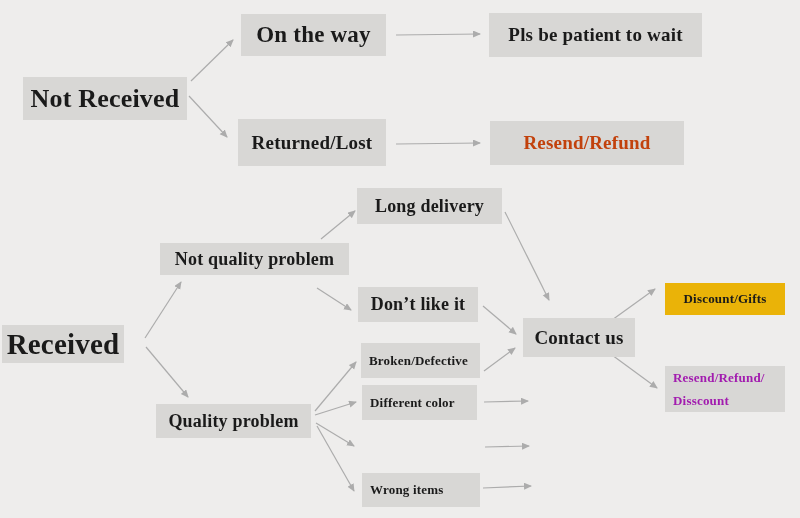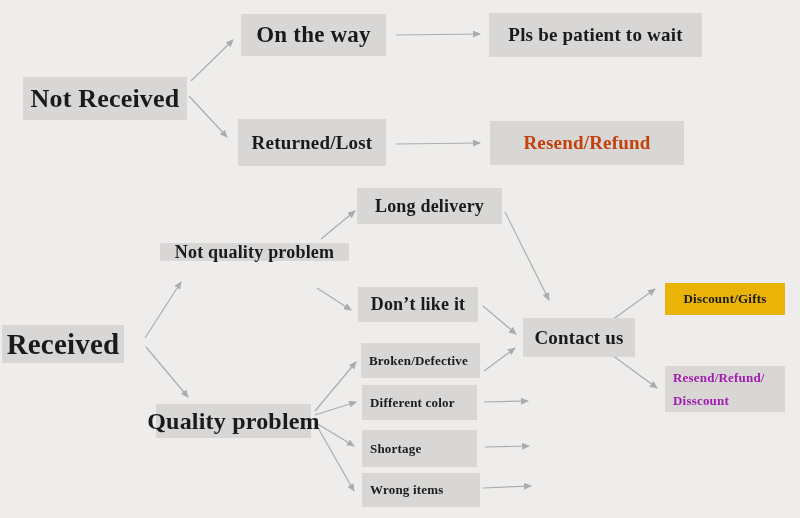--- a/index.html
+++ b/index.html
@@ -101,7 +101,7 @@
       <div class="node" style="left: 2px; top: 325px; width: 122px; height: 38px; font-size: 29px; background: rgb(216, 215, 213); color: rgb(26, 26, 26);">
         <span>Received</span>
       </div>
-      <div class="node" style="left: 160px; top: 243px; width: 189px; height: 18px; font-size: 18px; background: rgb(216, 215, 213); color: rgb(26, 26, 26);">
+      <div class="node" style="left: 160px; top: 243px; width: 189px; height: 32px; font-size: 18px; background: rgb(216, 215, 213); color: rgb(26, 26, 26);">
         <span>Not quality problem</span>
       </div>
       <div class="node" style="left: 357px; top: 188px; width: 145px; height: 36px; font-size: 18px; background: rgb(216, 215, 213); color: rgb(26, 26, 26);">

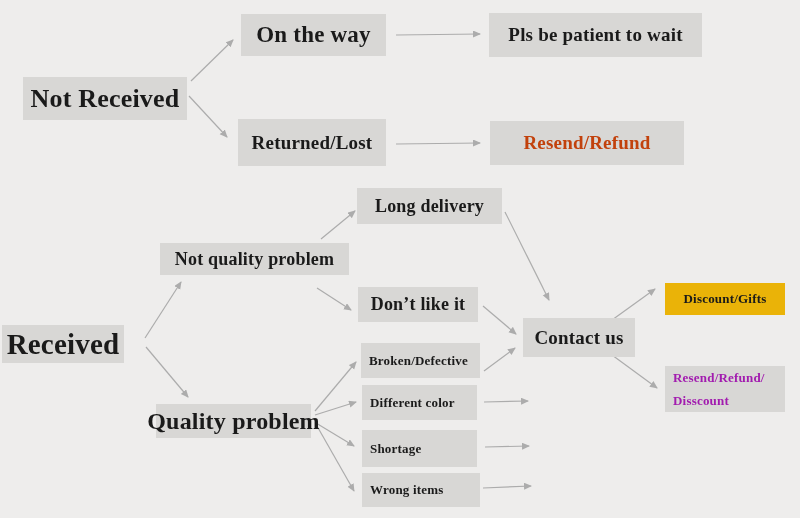--- a/index.html
+++ b/index.html
@@ -110,7 +110,7 @@
       <div class="node" style="left: 358px; top: 287px; width: 120px; height: 35px; font-size: 18px; background: rgb(216, 215, 213); color: rgb(26, 26, 26);">
         <span>Don’t like it</span>
       </div>
-      <div class="node" style="left: 156px; top: 404px; width: 155px; height: 34px; font-size: 24px; background: rgb(216, 215, 213); color: rgb(26, 26, 26);">
+      <div class="node" style="left: 156px; top: 404px; width: 155px; height: 34px; font-size: 18px; background: rgb(216, 215, 213); color: rgb(26, 26, 26);">
         <span>Quality problem</span>
       </div>
       <div class="node left" style="left: 361px; top: 343px; width: 119px; height: 35px; font-size: 13px; background: rgb(216, 215, 213); color: rgb(26, 26, 26);">

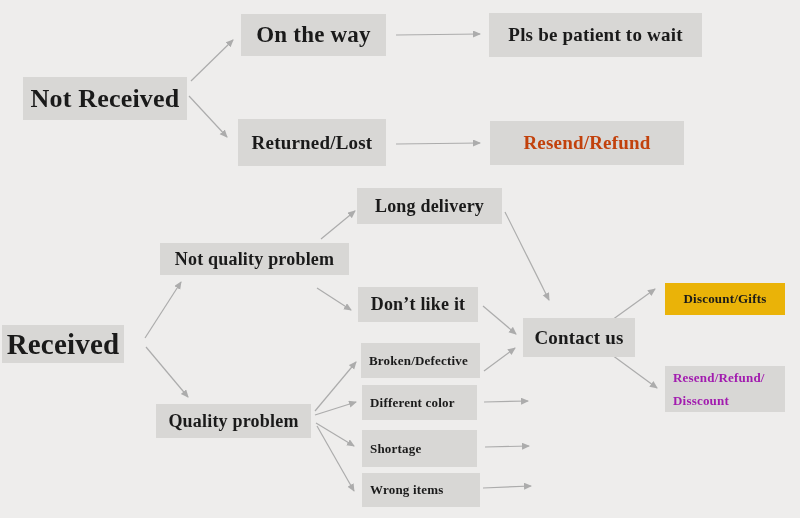--- a/index.html
+++ b/index.html
@@ -119,9 +119,6 @@
       <div class="node left" style="left: 362px; top: 385px; width: 115px; height: 35px; font-size: 13px; background: rgb(216, 215, 213); color: rgb(26, 26, 26);">
         <span>Different color</span>
       </div>
-      <div class="node left" style="left: 362px; top: 430px; width: 115px; height: 37px; font-size: 13px; background: rgb(216, 215, 213); color: rgb(26, 26, 26);">
-        <span>Shortage</span>
-      </div>
       <div class="node left" style="left: 362px; top: 473px; width: 118px; height: 34px; font-size: 13px; background: rgb(216, 215, 213); color: rgb(26, 26, 26);">
         <span>Wrong items</span>
       </div>

